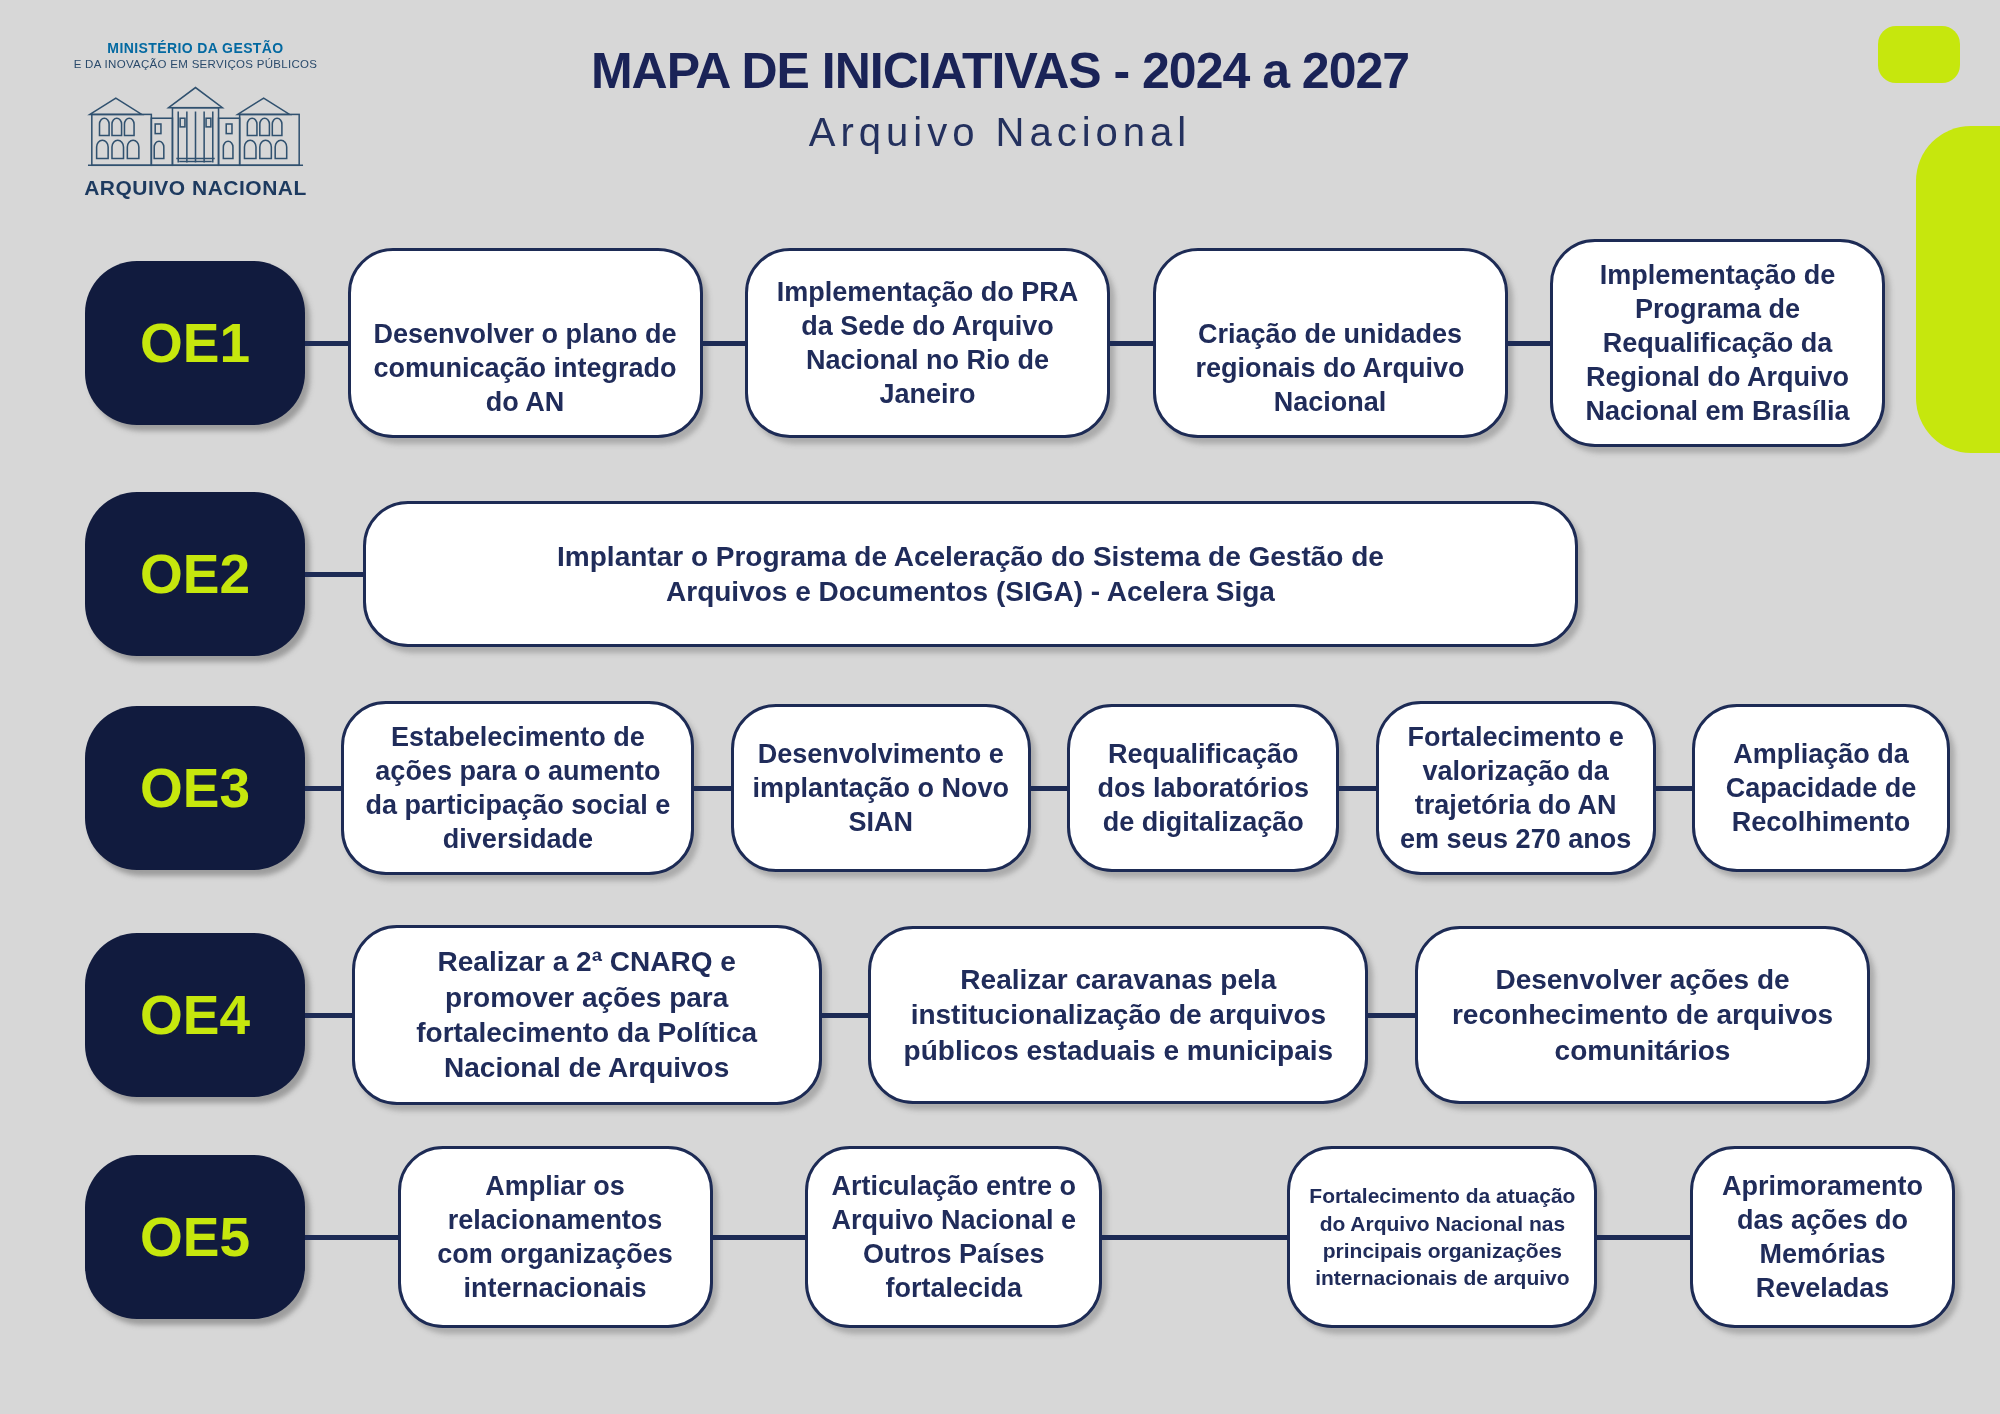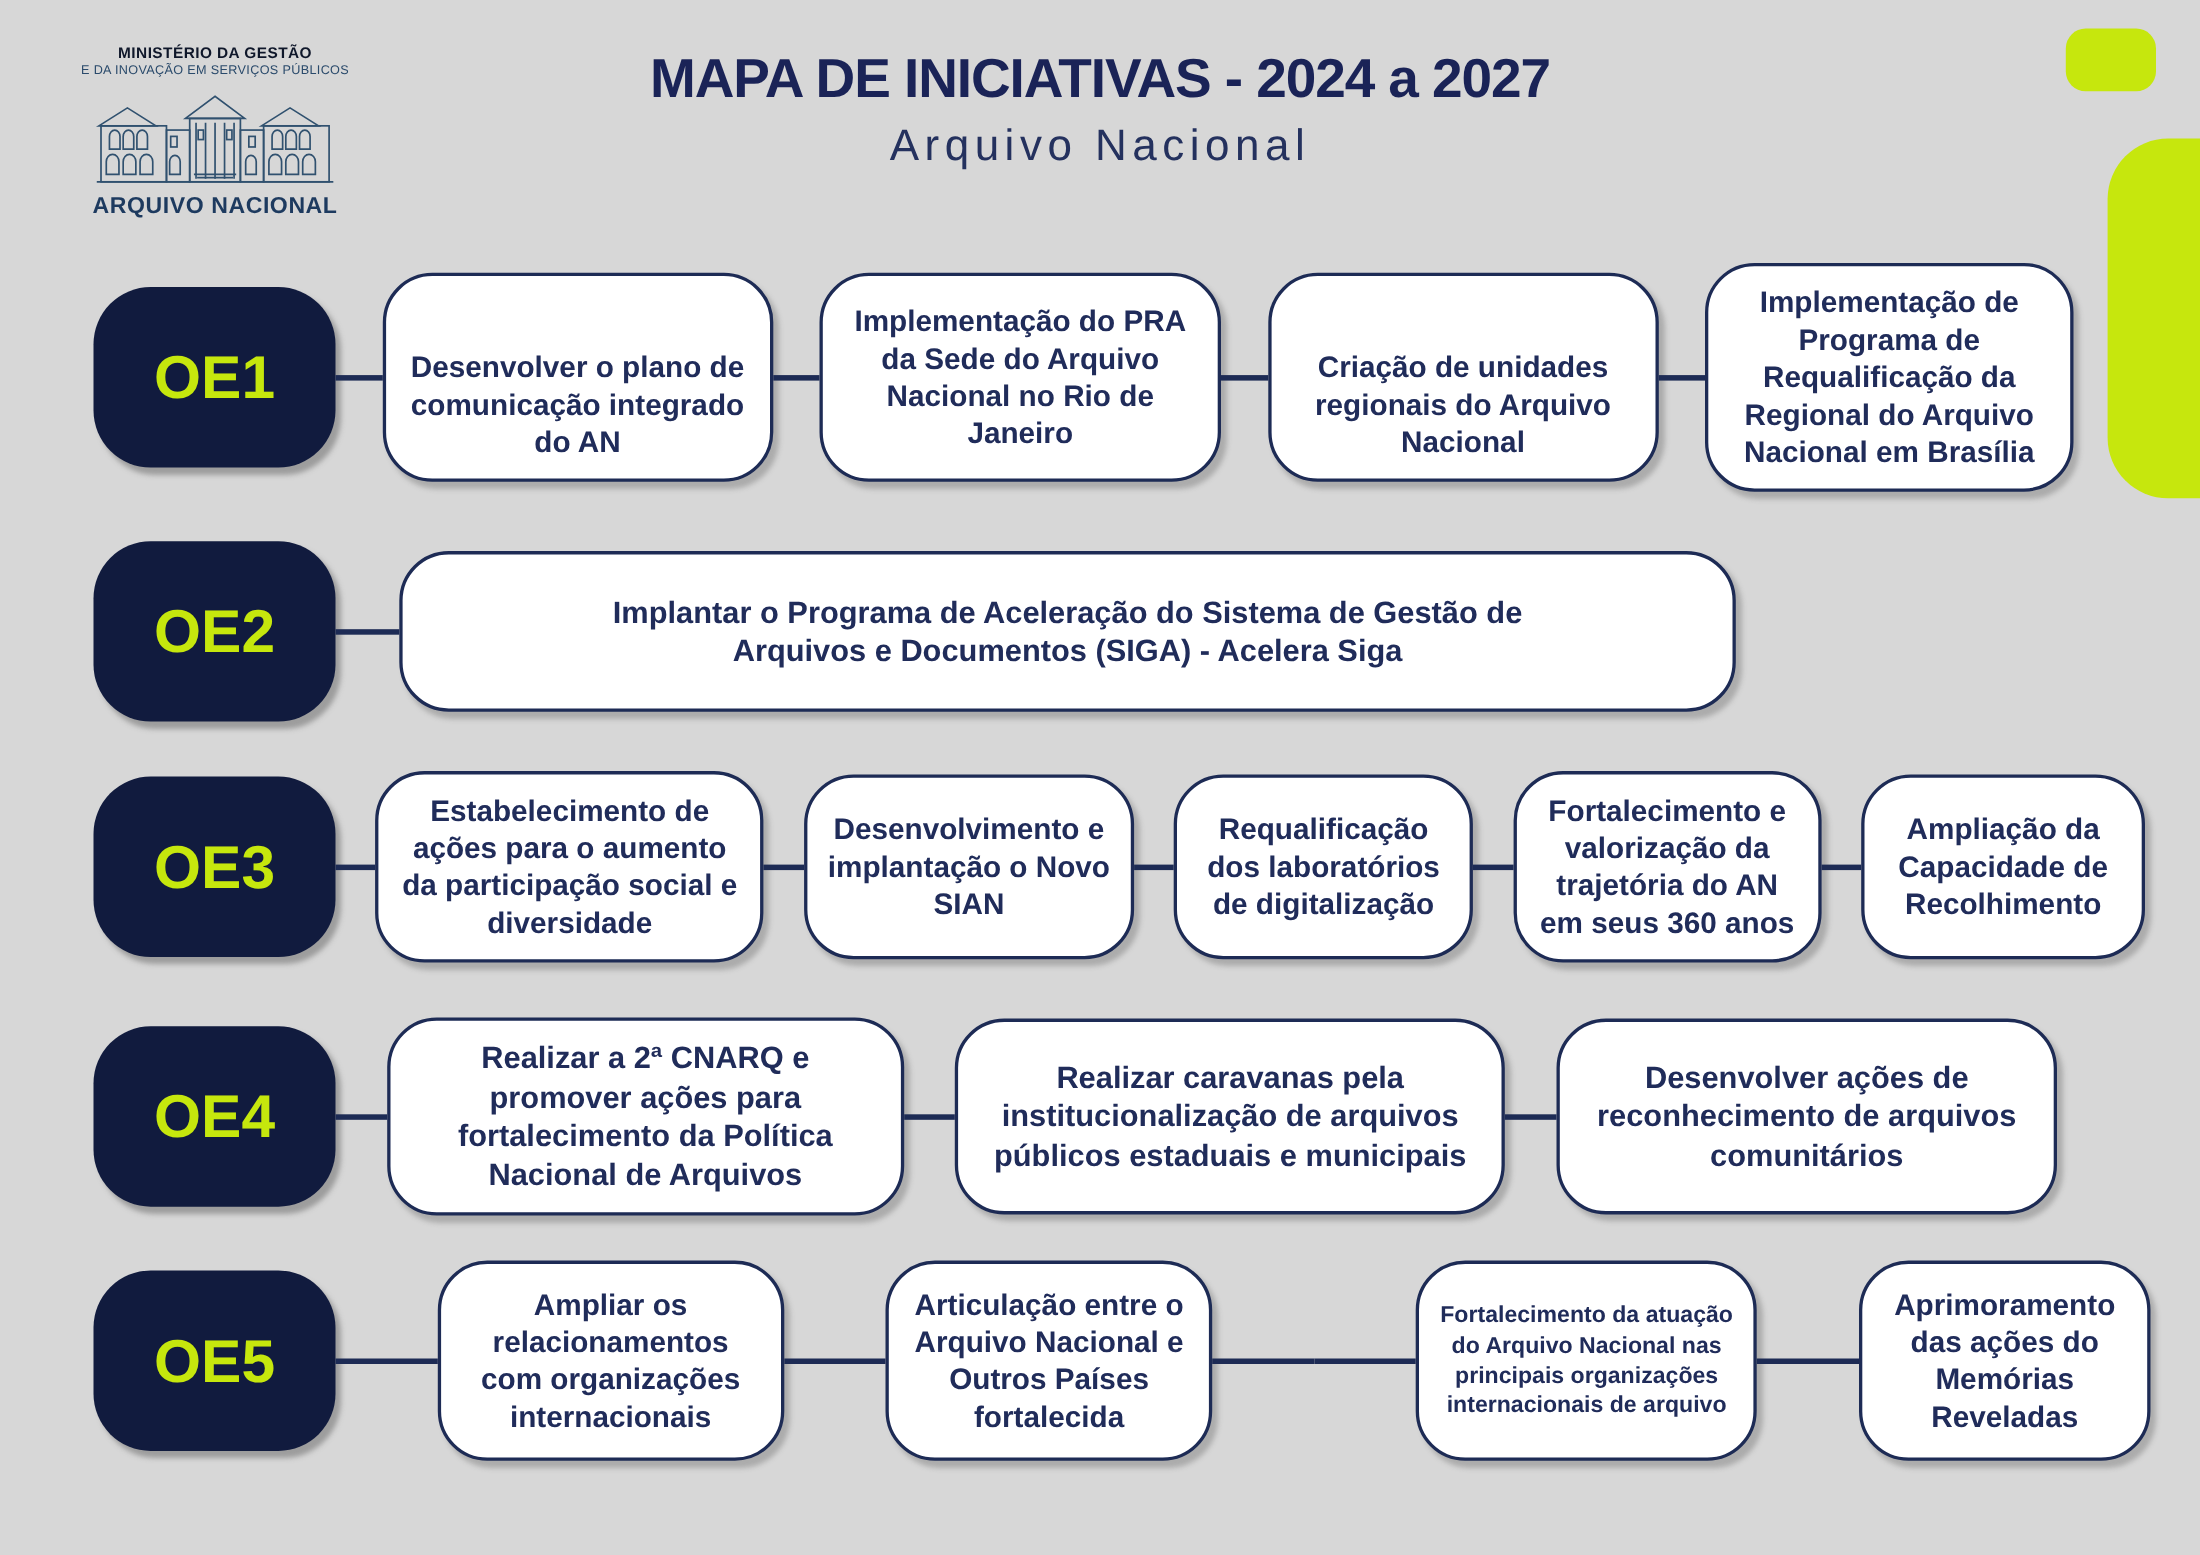--- a/index.html
+++ b/index.html
@@ -9,7 +9,7 @@
   }
   
   .logo{position:absolute;left:68px;top:40px;width:255px;text-align:center;color:#1d3a5f;}
-  .logo-line1{font-size:14px;font-weight:bold;letter-spacing:.4px;color:#0f172a;}
+  .logo-line1{font-size:14px;font-weight:bold;letter-spacing:.4px;color:#0369a1;}
   .logo-line2{font-size:11.5px;letter-spacing:.3px;color:#2a4a6b;margin-top:2px;}
   .logo-building{margin:6px auto 2px auto;display:block;}
   .logo-org{font-size:21px;font-weight:bold;letter-spacing:.5px;color:#1d3a5f;margin-top:4px;}

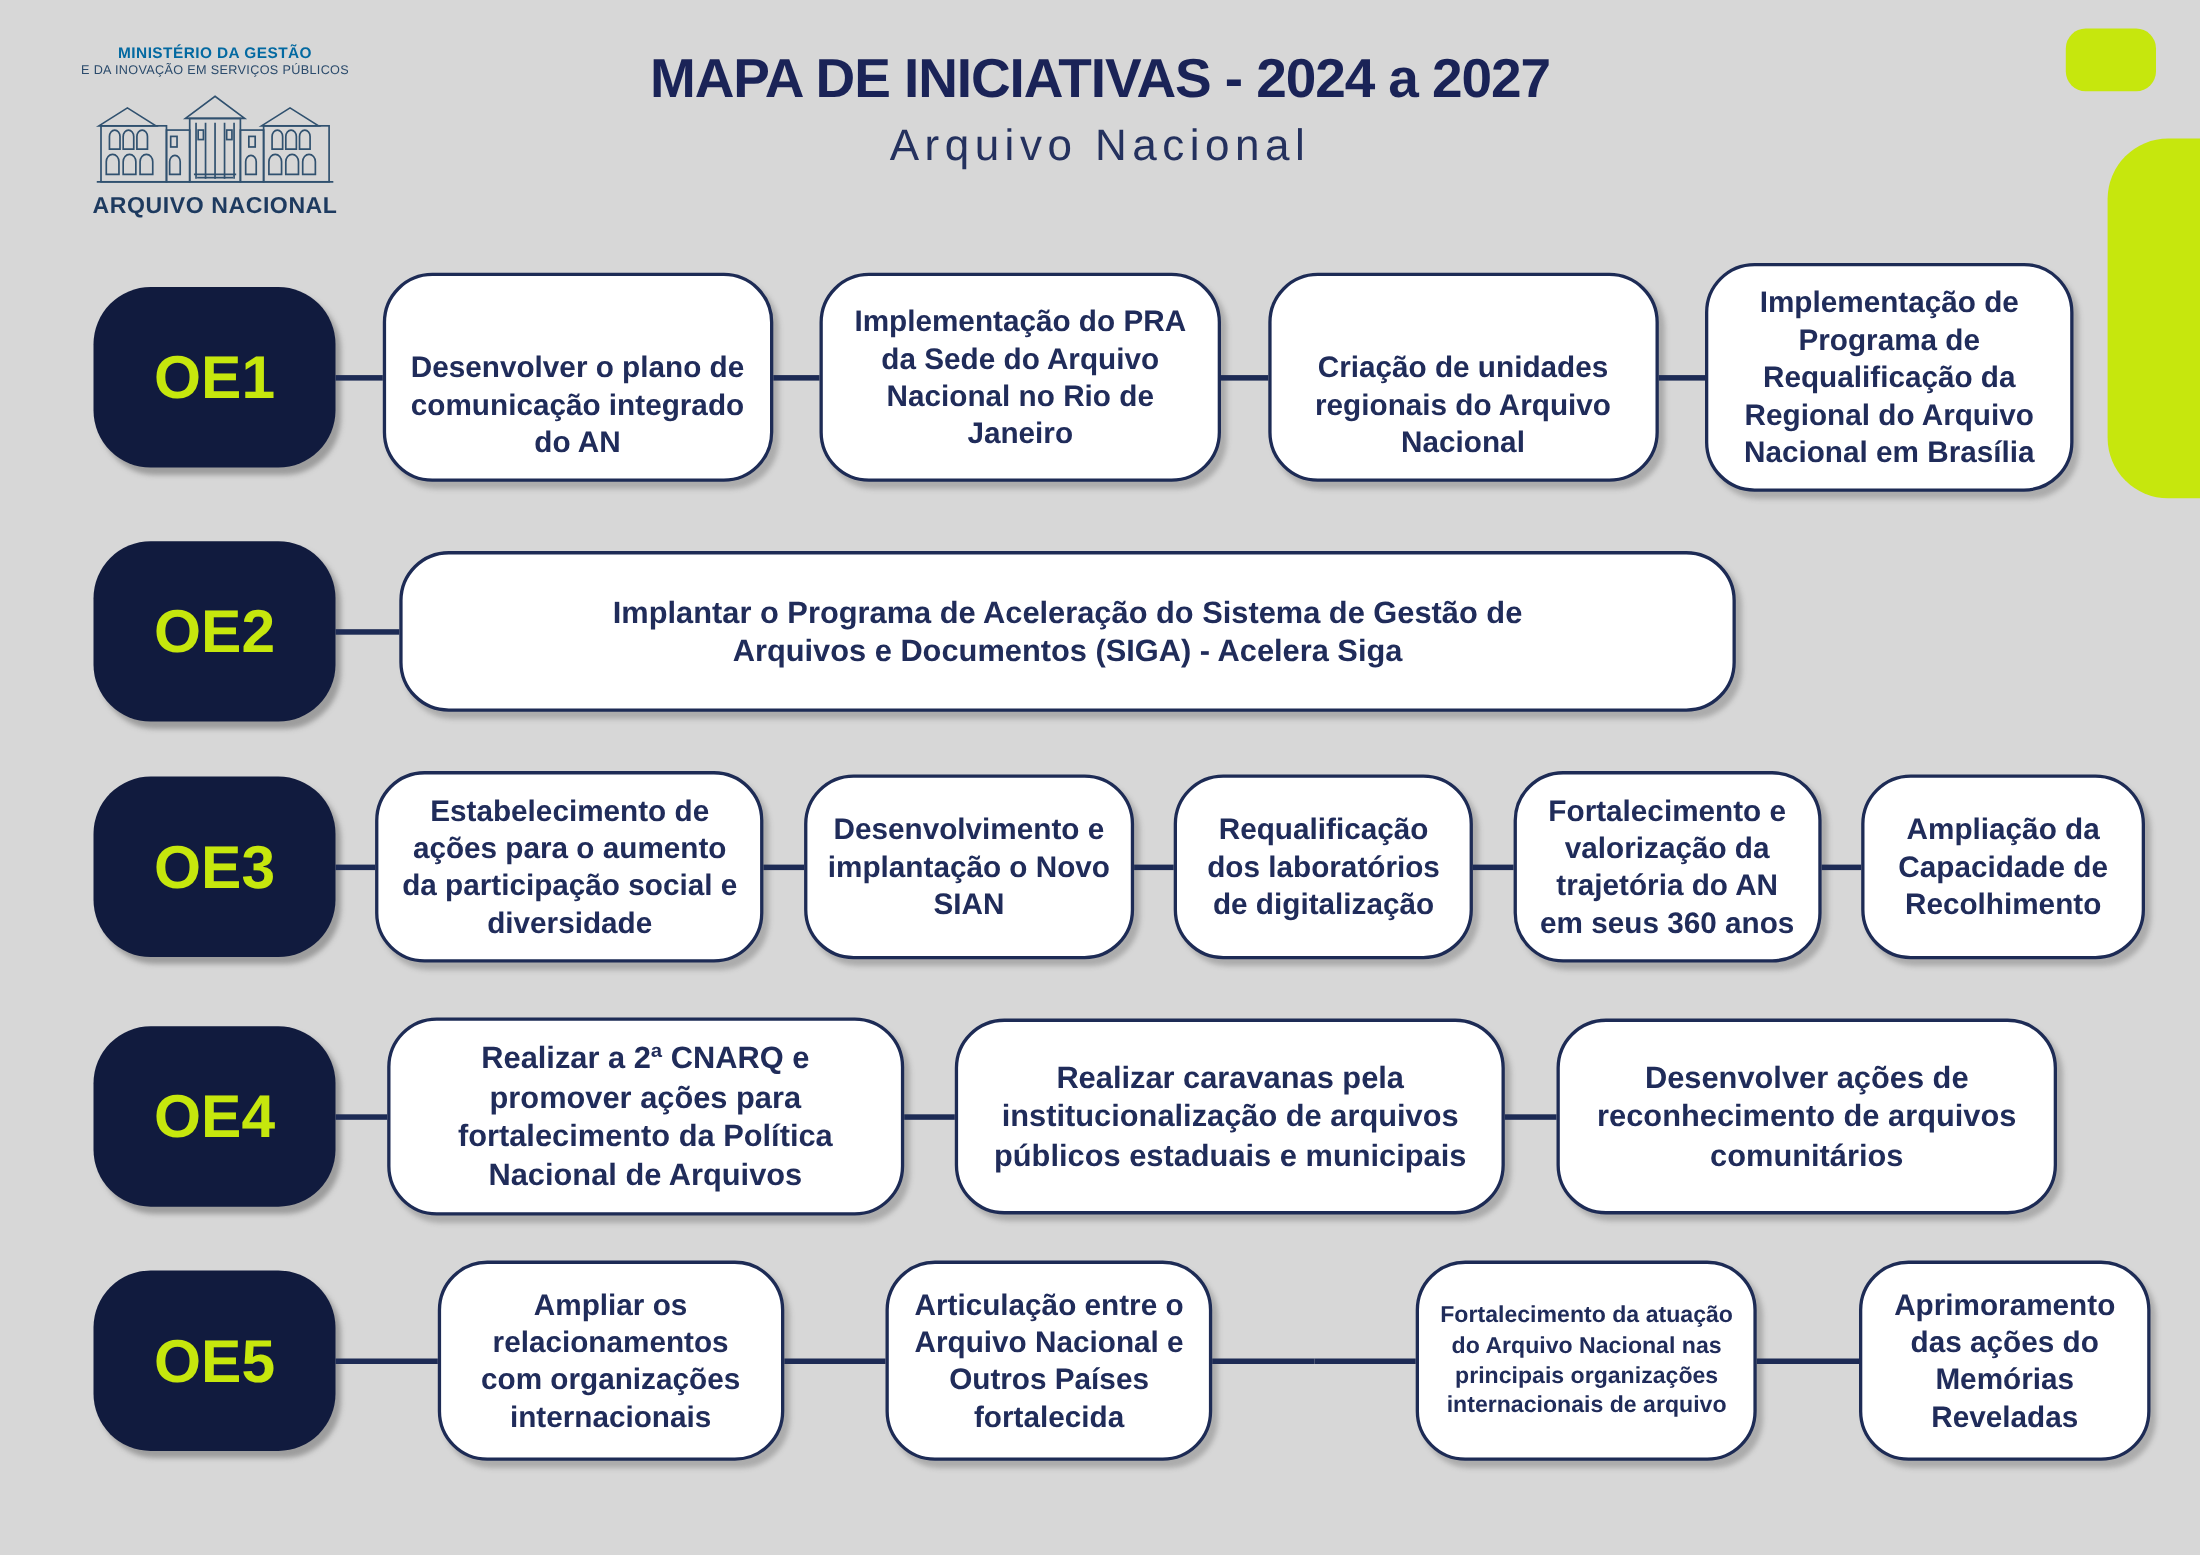--- a/index.html
+++ b/index.html
@@ -166,7 +166,7 @@
     </div>
     <div class="conn"></div>
     <div class="box w280">
-      <span class="txt">Fortalecimento e valorização da trajetória do AN em seus 360 anos</span>
+      <span class="txt">Fortalecimento e valorização da trajetória do AN em seus 270 anos</span>
     </div>
     <div class="conn"></div>
     <div class="box w258">

